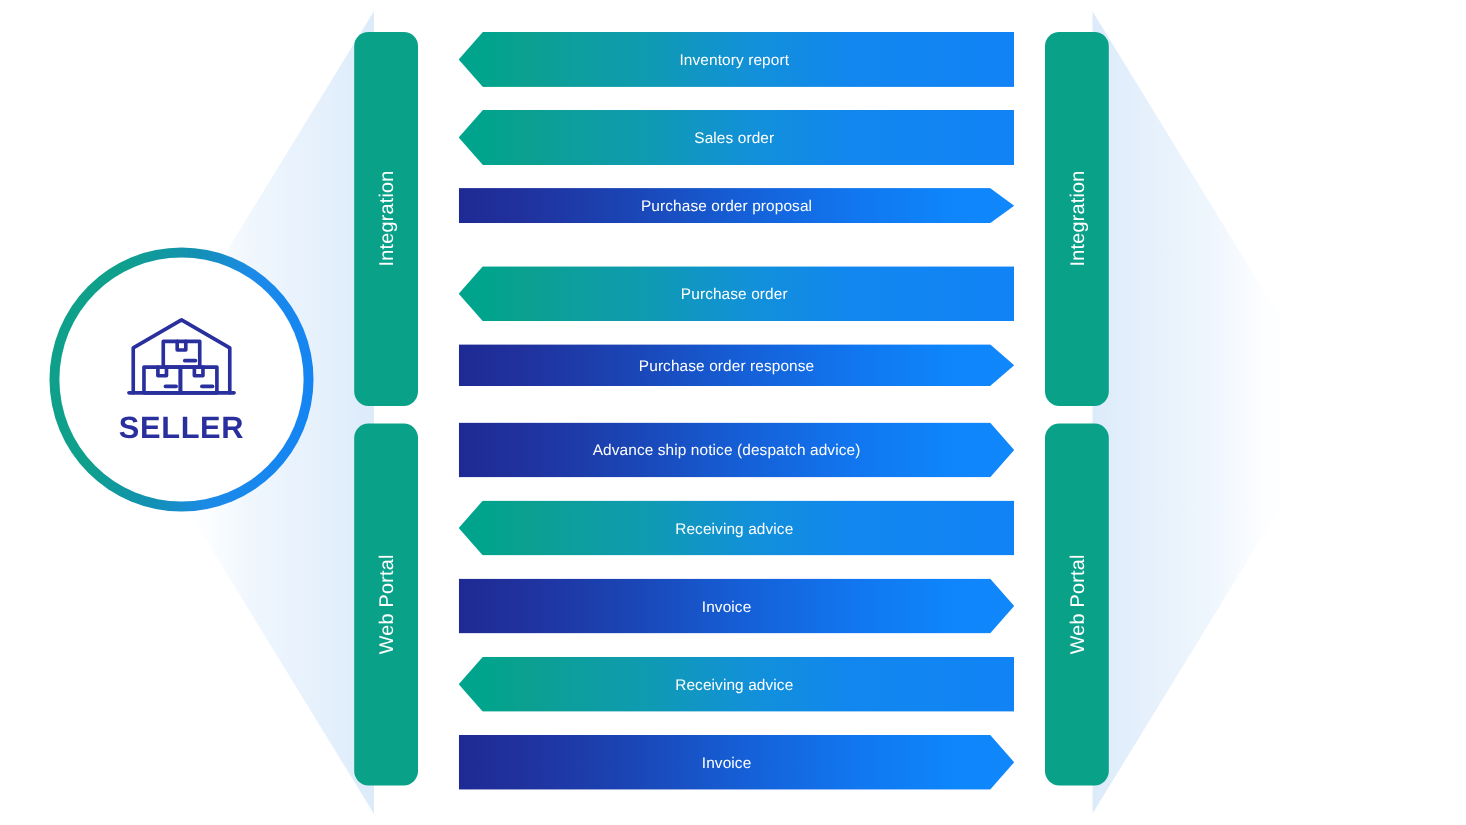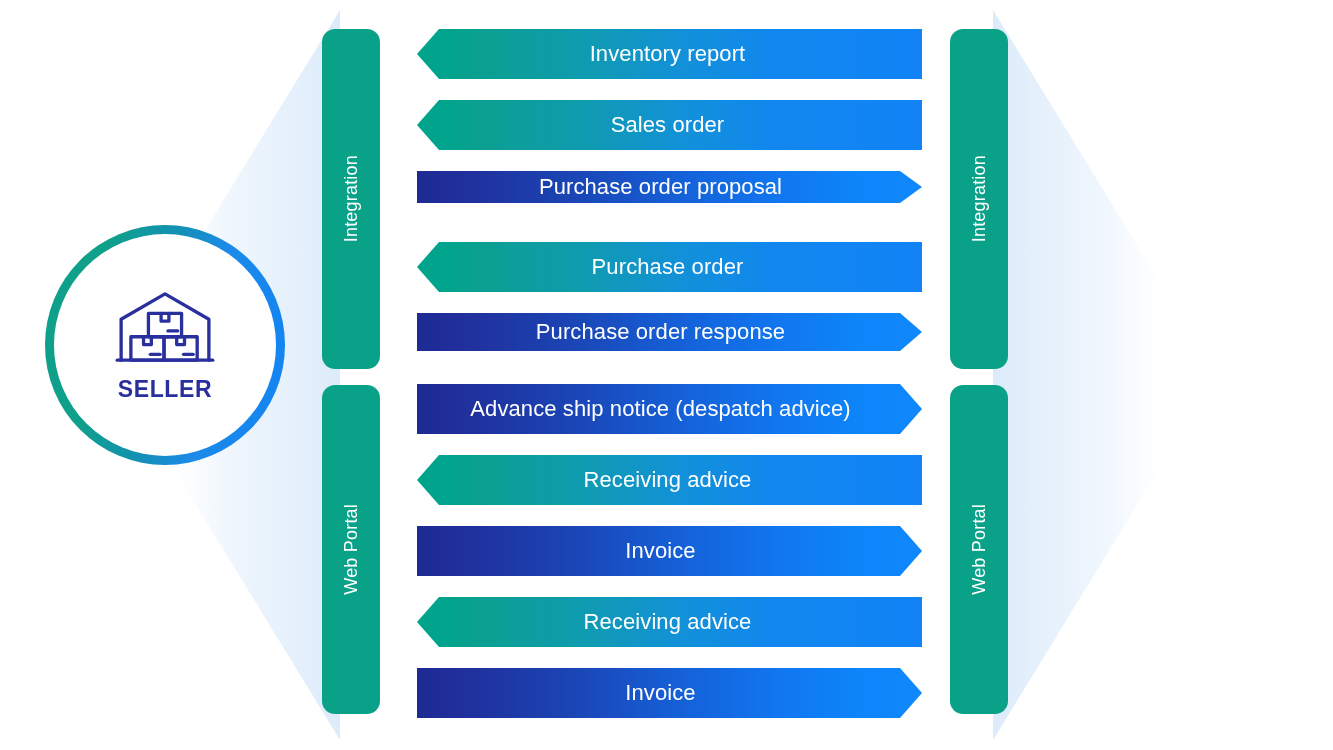--- a/index.html
+++ b/index.html
@@ -109,7 +109,7 @@
     align-items: center;
     justify-content: center;
     color: #ffffff;
-    font-size: 22px;
+    font-size: 14px;
     letter-spacing: 0.1px;
     white-space: nowrap;
     pointer-events: none;

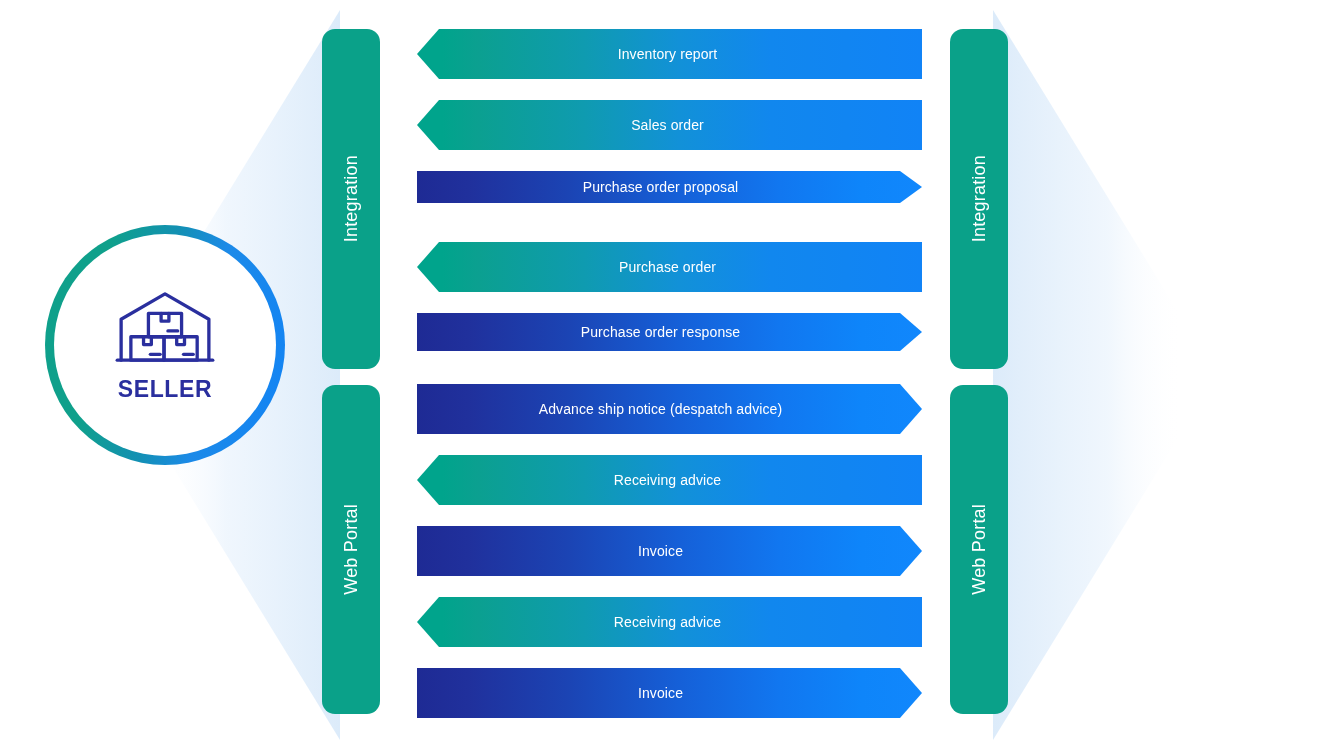--- a/index.html
+++ b/index.html
@@ -48,7 +48,7 @@
   .party-icon { width: 108px; height: 78px; margin-bottom: 10px; }
   .party-icon svg { display: block; width: 100%; height: 100%; }
   .party-label {
-    font-size: 23px;
+    font-size: 28px;
     font-weight: bold;
     letter-spacing: 0.6px;
     color: #2A2F9E;

